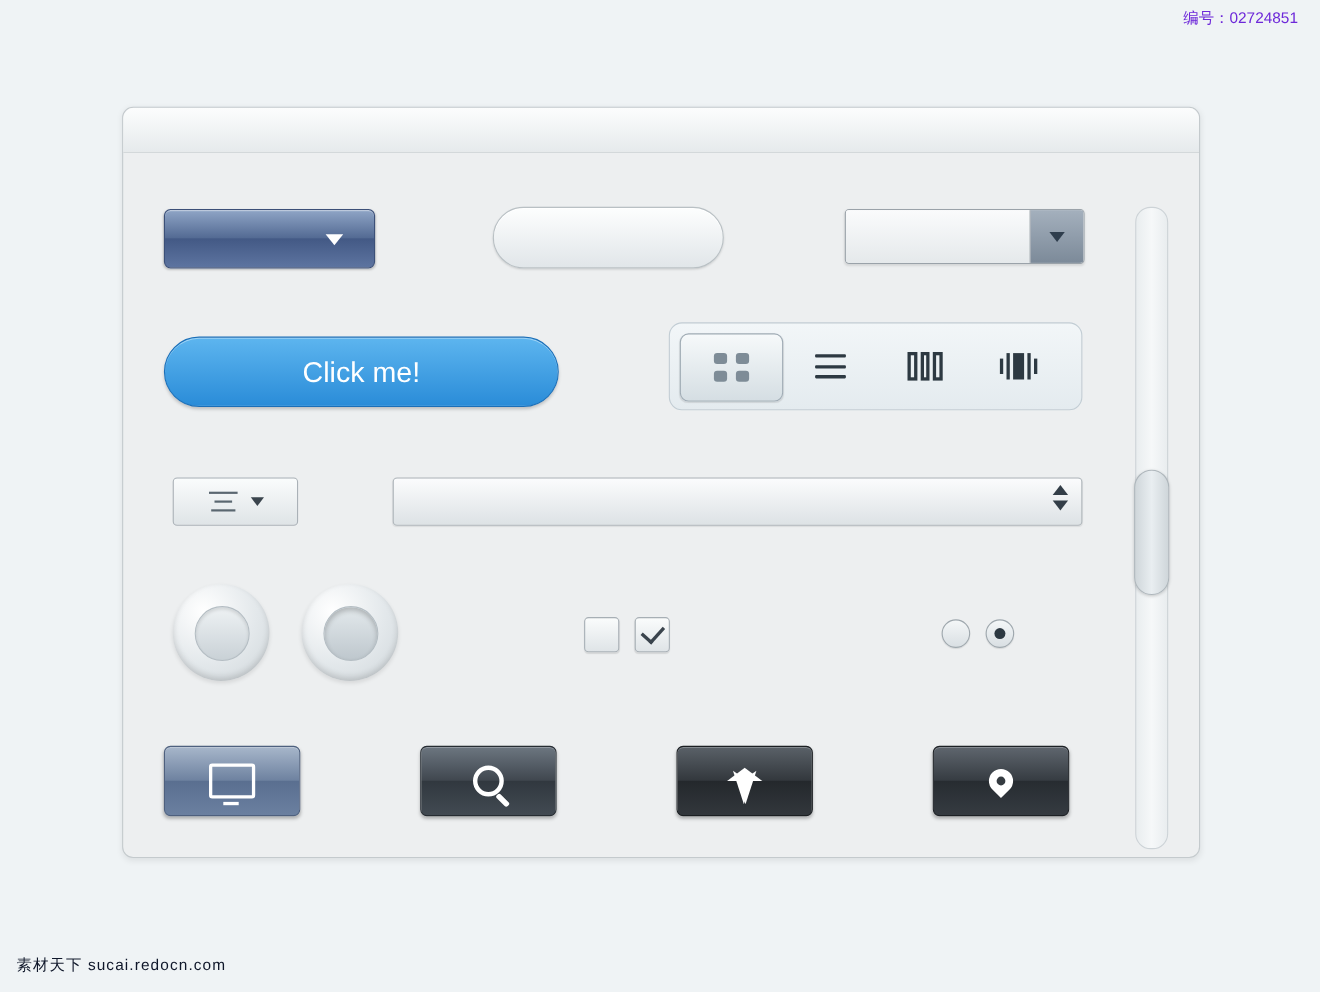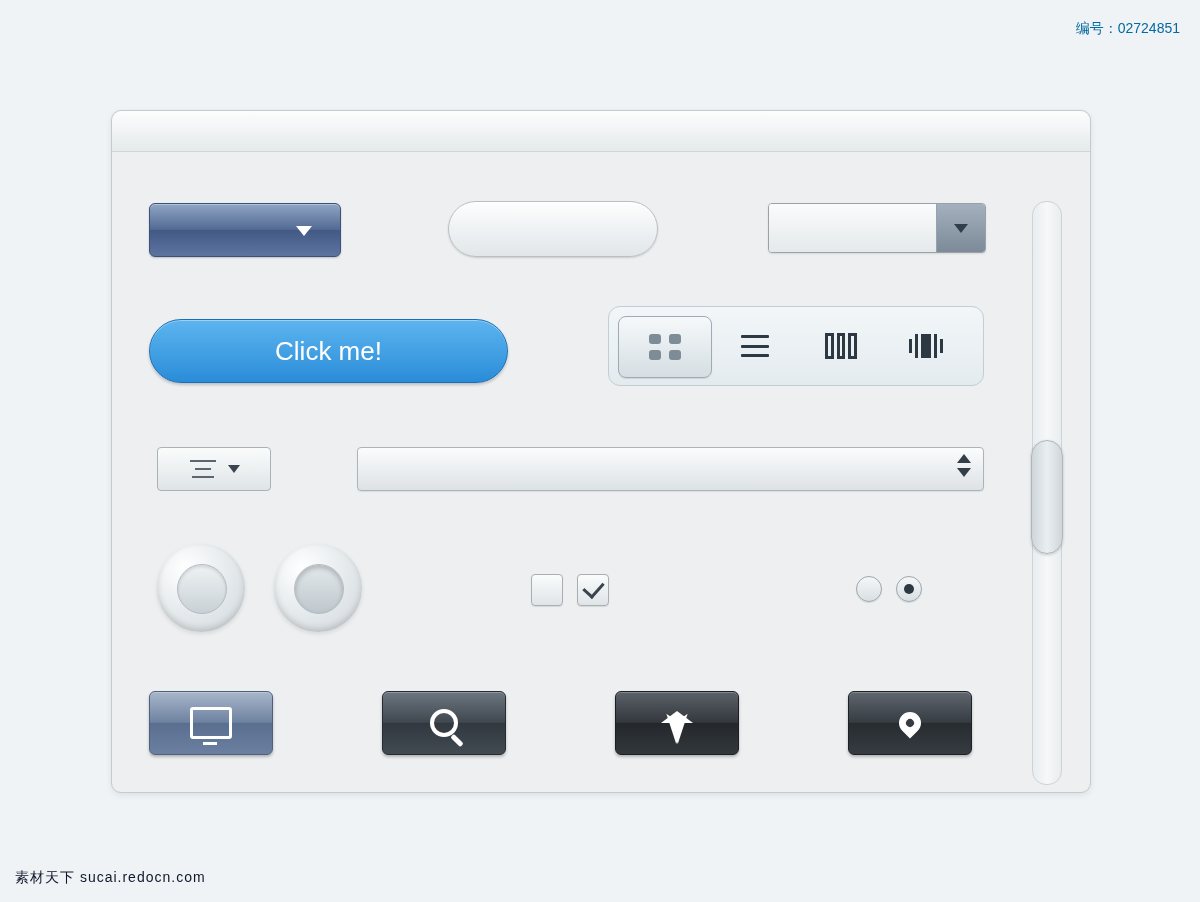--- a/index.html
+++ b/index.html
@@ -4,7 +4,7 @@
 <style>
 body{margin:0;padding:0;width:1200px;height:902px;background:#eff3f5;font-family:Arial,sans-serif;position:relative;overflow:hidden}
 .watermark{position:absolute;left:15px;bottom:15px;color:#0f172a;font-size:14px;letter-spacing:1px}
-.id-label{position:absolute;right:20px;top:20px;color:#0369a1;font-size:14px}
+.id-label{position:absolute;right:20px;top:8px;color:#6d28d9;font-size:14px}
 .panel{position:absolute;left:111px;top:110px;width:978px;height:681px;background:#edeff0;border:1px solid #c4cacd;border-radius:10px;box-shadow:0 2px 6px rgba(0,0,0,.08)}
 .panel-titlebar{height:40px;border-bottom:1px solid #d0d5d8;background:linear-gradient(#fcfdfd,#e6eaec);border-radius:10px 10px 0 0}
 .content{position:absolute;left:0;top:40px;right:0;bottom:0}

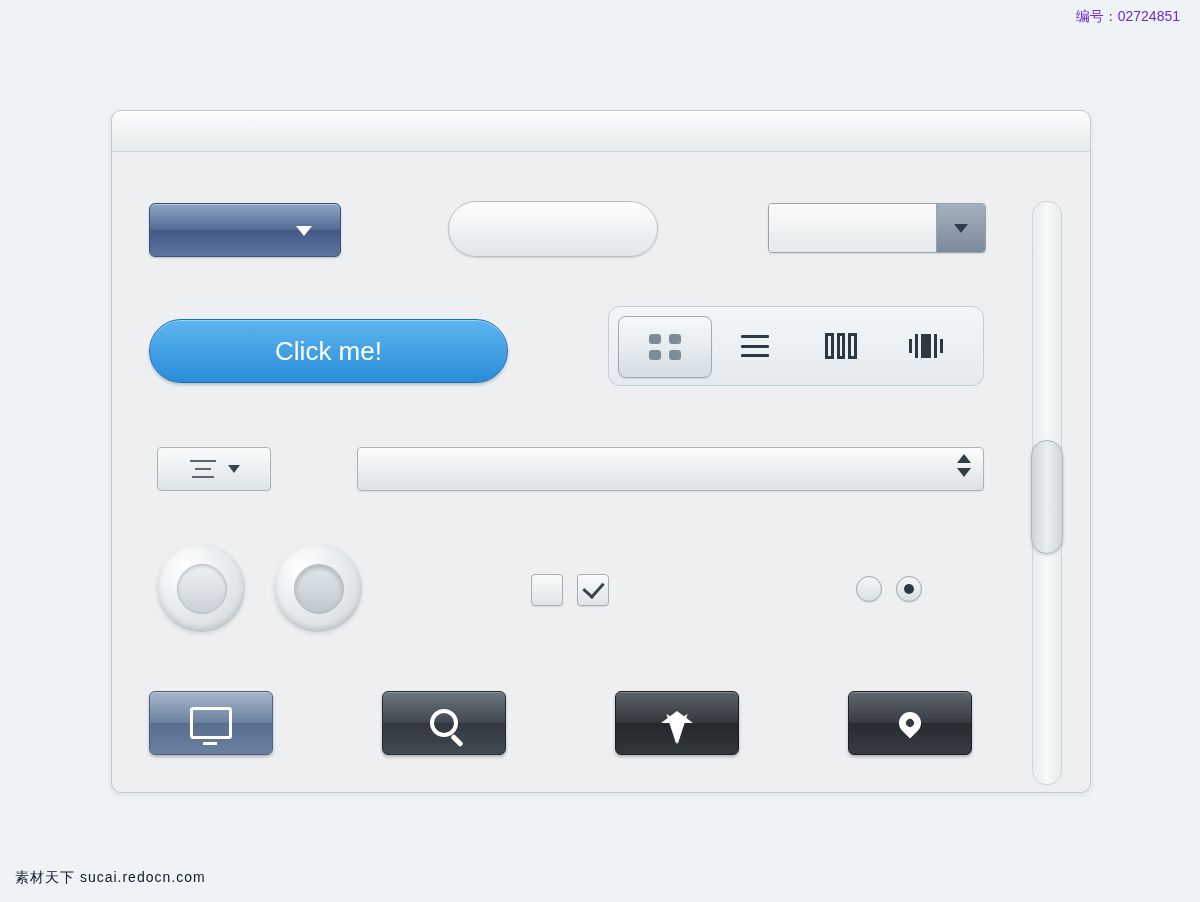--- a/index.html
+++ b/index.html
@@ -5,7 +5,7 @@
 body{margin:0;padding:0;width:1200px;height:902px;background:#eff3f5;font-family:Arial,sans-serif;position:relative;overflow:hidden}
 .watermark{position:absolute;left:15px;bottom:15px;color:#0f172a;font-size:14px;letter-spacing:1px}
 .id-label{position:absolute;right:20px;top:8px;color:#6d28d9;font-size:14px}
-.panel{position:absolute;left:111px;top:110px;width:978px;height:681px;background:#edeff0;border:1px solid #c4cacd;border-radius:10px;box-shadow:0 2px 6px rgba(0,0,0,.08)}
+.panel{position:absolute;left:111px;top:97px;width:978px;height:681px;background:#edeff0;border:1px solid #c4cacd;border-radius:10px;box-shadow:0 2px 6px rgba(0,0,0,.08)}
 .panel-titlebar{height:40px;border-bottom:1px solid #d0d5d8;background:linear-gradient(#fcfdfd,#e6eaec);border-radius:10px 10px 0 0}
 .content{position:absolute;left:0;top:40px;right:0;bottom:0}
 

